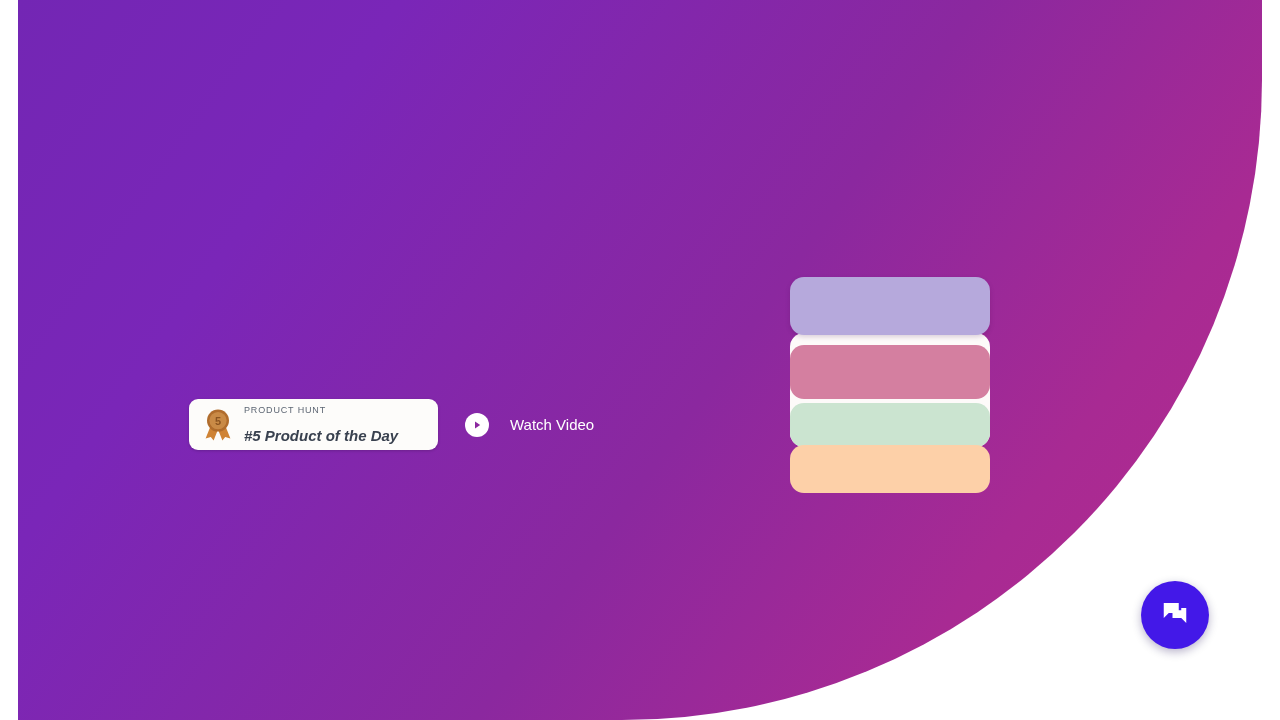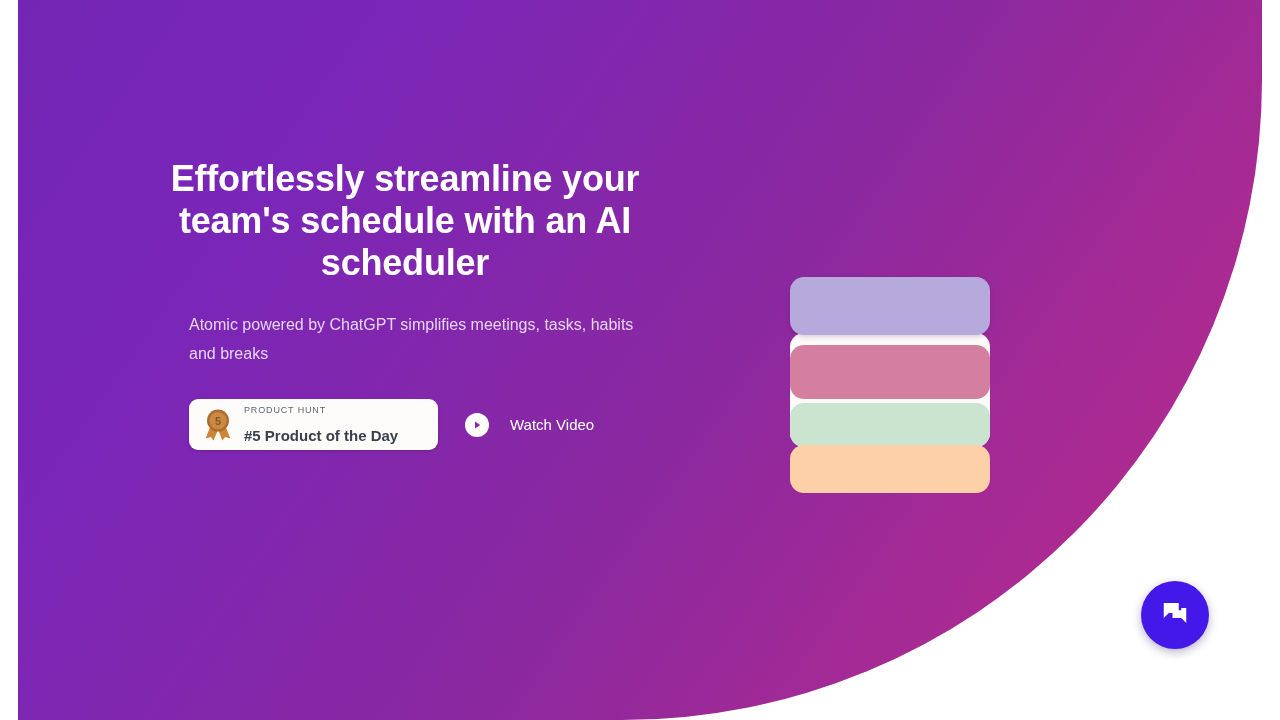--- a/index.html
+++ b/index.html
@@ -173,10 +173,6 @@
 
   <div class="hero-panel">
 
-    <div class="hero-copy">
-      <h1 class="headline">Effortlessly streamline your team's schedule with an AI scheduler</h1>
-      <p class="subhead">Atomic powered by ChatGPT simplifies meetings, tasks, habits and breaks</p>
-    </div>
 
     <div class="cta-row">
 

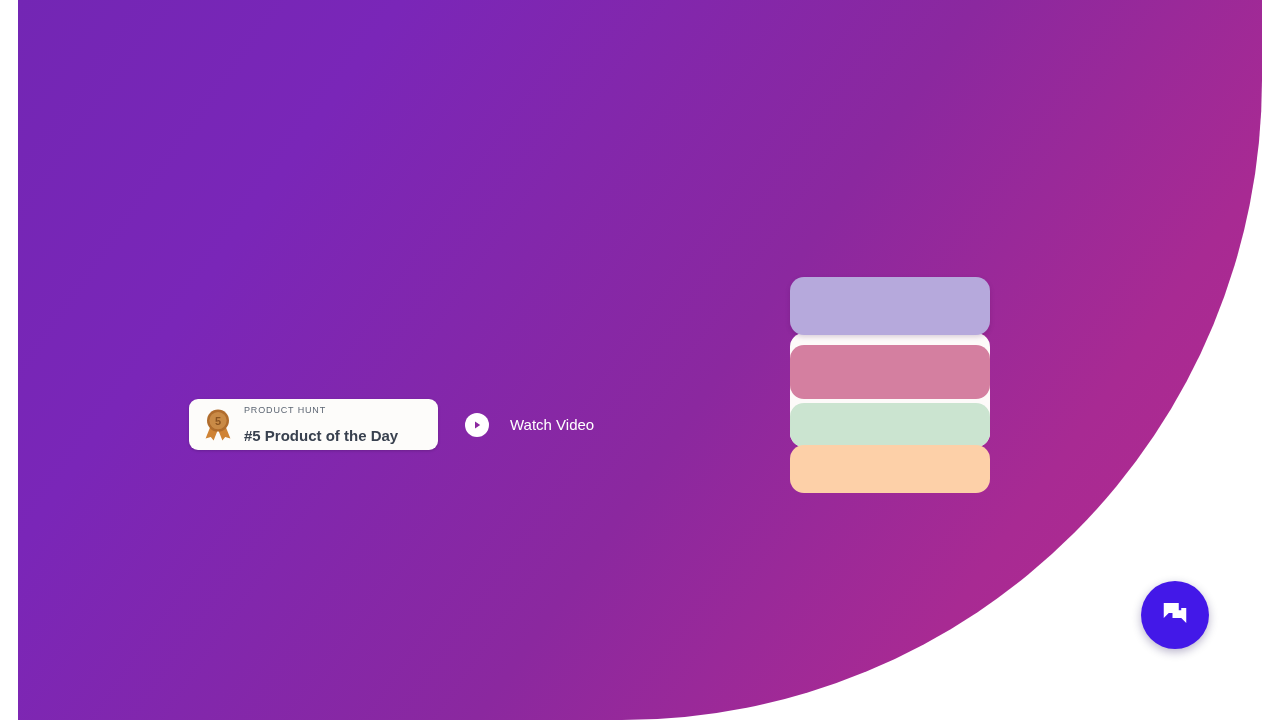--- a/index.html
+++ b/index.html
@@ -97,6 +97,7 @@
     color:#39414f;
     line-height:19px;
     margin-top:10px;
+    font-style:italic;
   }
 
   

